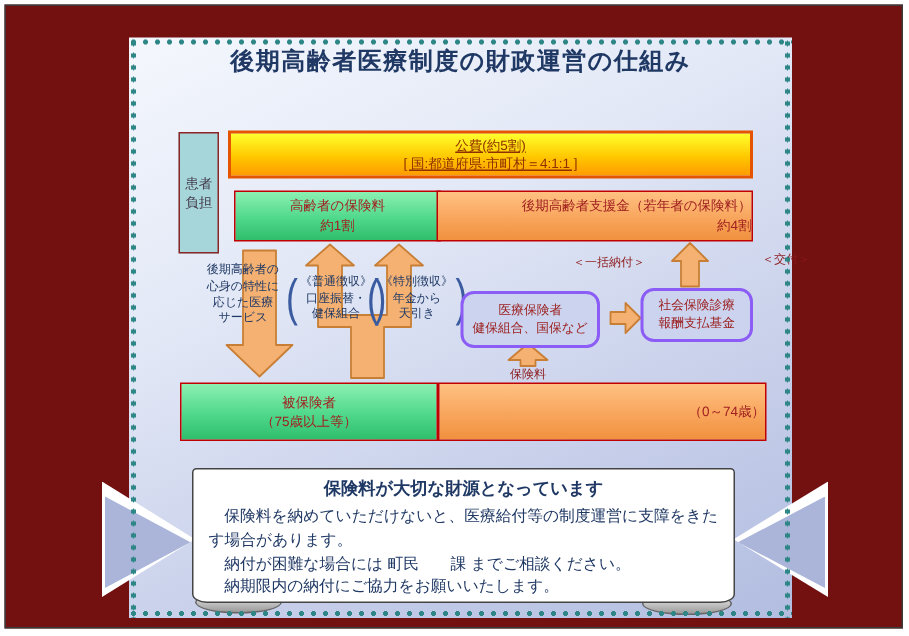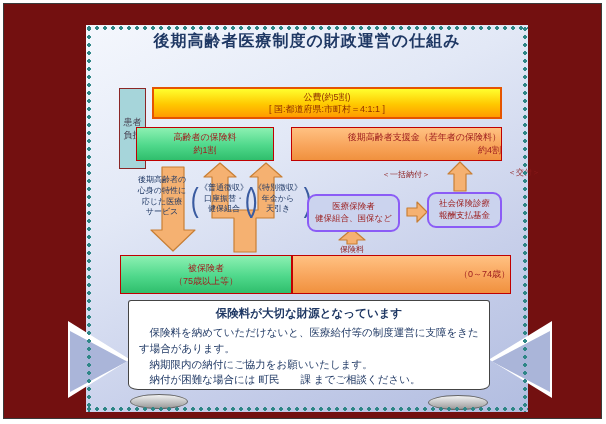--- a/index.html
+++ b/index.html
@@ -23,7 +23,7 @@
   .ybox{left:152px;top:87px;width:346px;height:28px;z-index:5;
     background:linear-gradient(180deg,#FFFF2E 0%,#FFC800 55%,#FF9B00 100%);
     border:2px solid #E55400;display:flex;flex-direction:column;align-items:center;justify-content:center;}
-  .ybox div{font-size:9px;line-height:1.35;color:#8F3000;text-align:center;}
+  .ybox div{font-size:9px;line-height:1.35;color:#8F3000;text-align:center;text-decoration:underline;}
   .gbox,.obox{z-index:5;display:flex;flex-direction:column;align-items:center;justify-content:center;border:1px solid #C00000;}
   .gbox{background:linear-gradient(180deg,#8CF0B2 0%,#4FD88B 55%,#2FBE6C 100%);}
   .obox{background:linear-gradient(180deg,#FFC182 0%,#F8A55C 55%,#F0913E 100%);align-items:flex-end;}

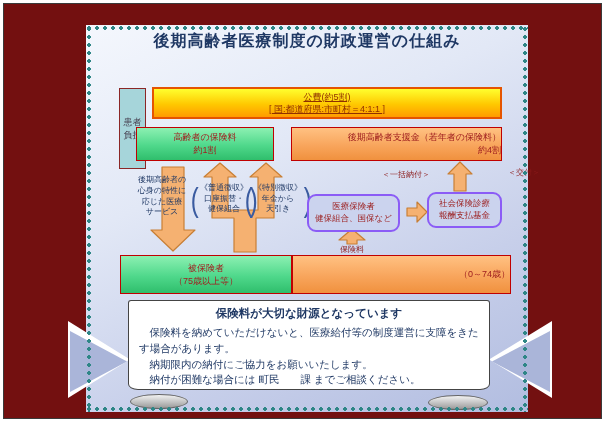--- a/index.html
+++ b/index.html
@@ -28,7 +28,7 @@
   .gbox{background:linear-gradient(180deg,#8CF0B2 0%,#4FD88B 55%,#2FBE6C 100%);}
   .obox{background:linear-gradient(180deg,#FFC182 0%,#F8A55C 55%,#F0913E 100%);align-items:flex-end;}
   .gbox div,.obox div{font-size:9px;line-height:1.4;color:#A02020;text-align:center;}
-  .g2{left:136px;top:127px;width:136px;height:32px;justify-content:center;}
+  .g2{left:156px;top:127px;width:136px;height:32px;justify-content:center;}
   .o2{left:291px;top:127px;width:209px;height:32px;}
   .g3{left:120px;top:255px;width:170px;height:37px;}
   .o3{left:292px;top:255px;width:217px;height:37px;}

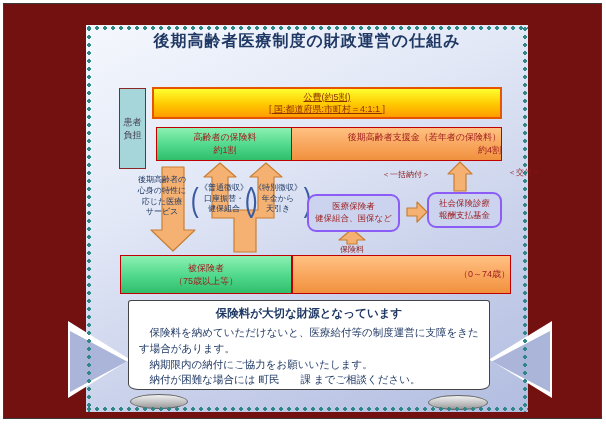--- a/index.html
+++ b/index.html
@@ -59,7 +59,7 @@
     border:1px solid #666;z-index:22;}
   .curl-l{left:130px;top:394px;width:56px;}
   .curl-r{left:428px;top:395px;width:58px;}
-  .banner-panel{left:128px;top:300px;width:362px;height:90px;background:#ffffff;border:1px solid #444;
+  .banner-panel{left:128px;top:312px;width:362px;height:90px;background:#ffffff;border:1px solid #444;
     border-radius:3px 3px 10px 10px / 3px 3px 6px 6px;z-index:23;box-sizing:border-box;padding:5px 10px 20px 10px;}
   .banner-head{font-size:11.5px;font-weight:bold;color:#1F3864;text-align:center;margin-bottom:4px;}
   .banner-body p{margin:0;font-size:10.5px;line-height:1.5;color:#1F3864;}

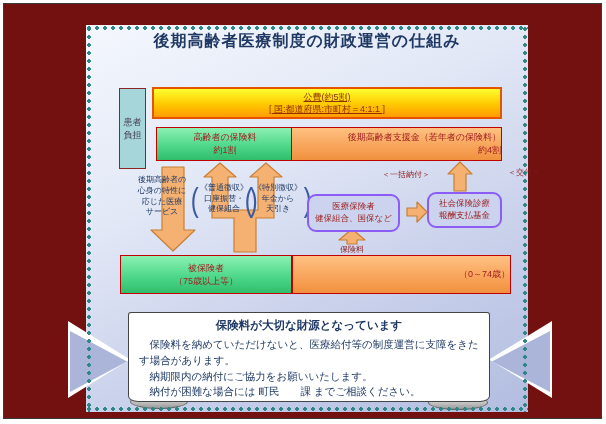--- a/index.html
+++ b/index.html
@@ -165,8 +165,8 @@
     <div class="banner-head">保険料が大切な財源となっています</div>
     <div class="banner-body">
       <p>　保険料を納めていただけないと、医療給付等の制度運営に支障をきたす場合があります。</p>
+      <p>　納付が困難な場合には 町民　　課 までご相談ください。</p>
       <p>　納期限内の納付にご協力をお願いいたします。</p>
-      <p>　納付が困難な場合には 町民　　課 までご相談ください。</p>
     </div>
   </div>
 </div>

